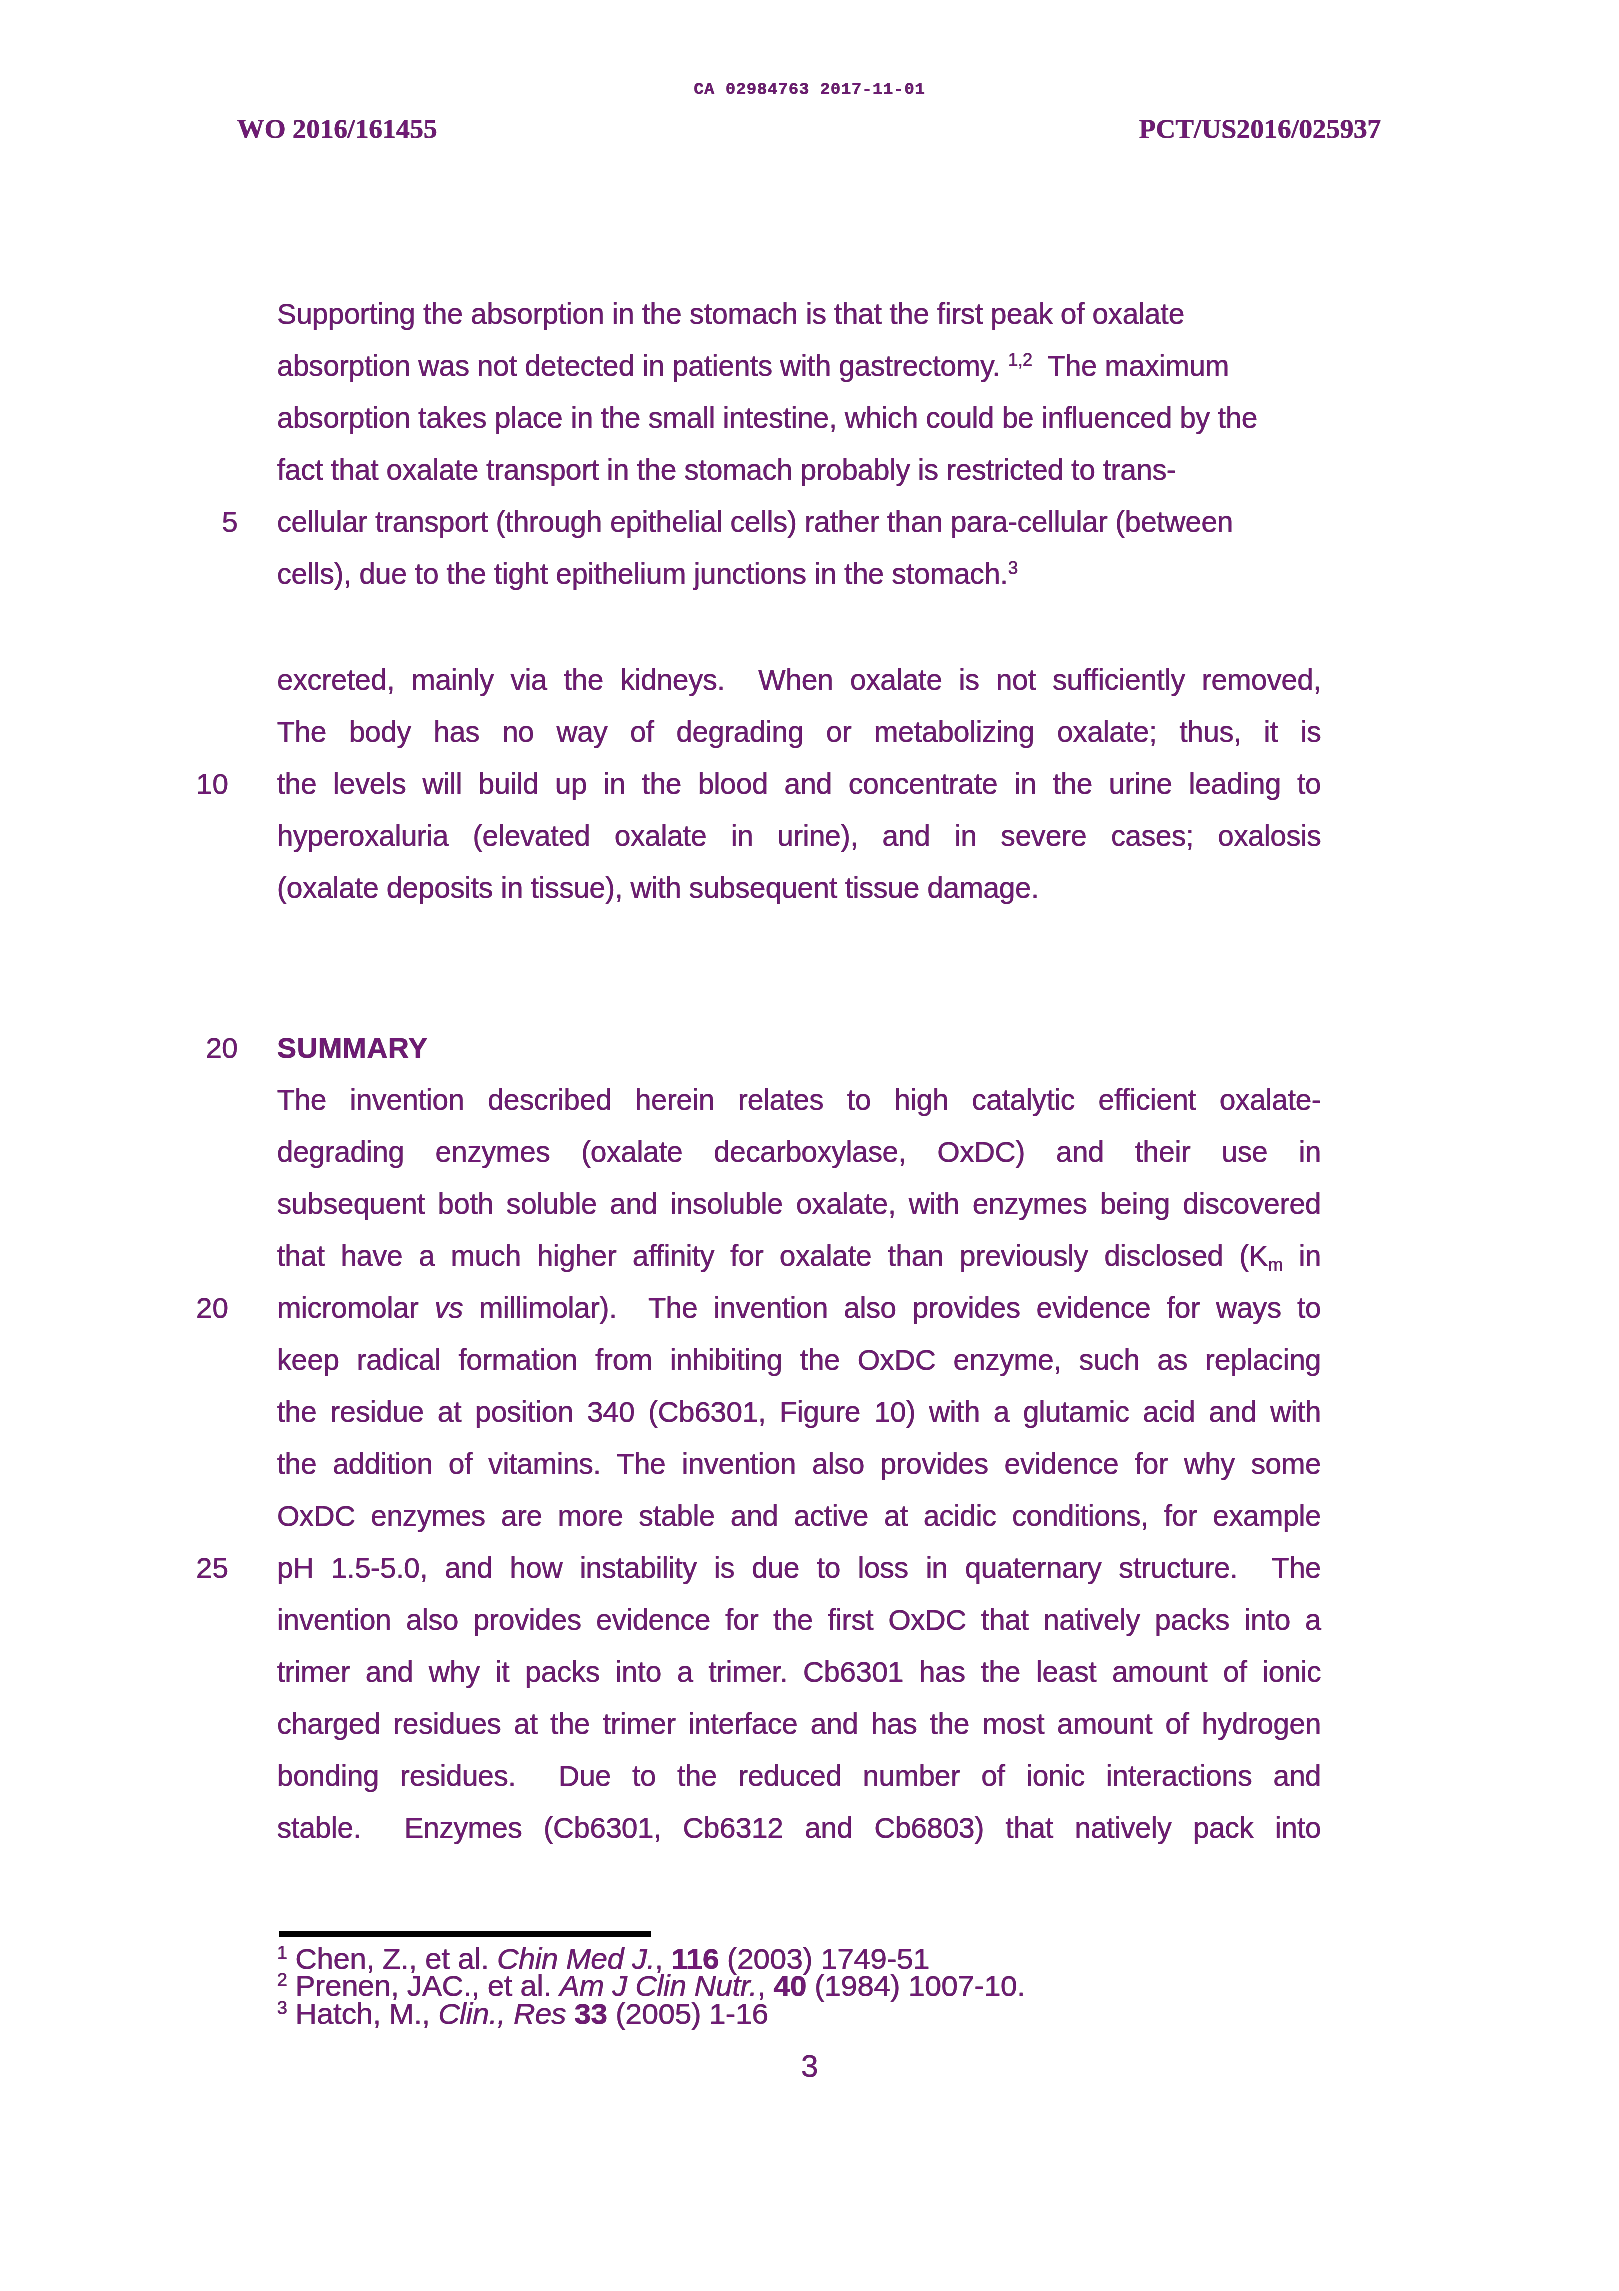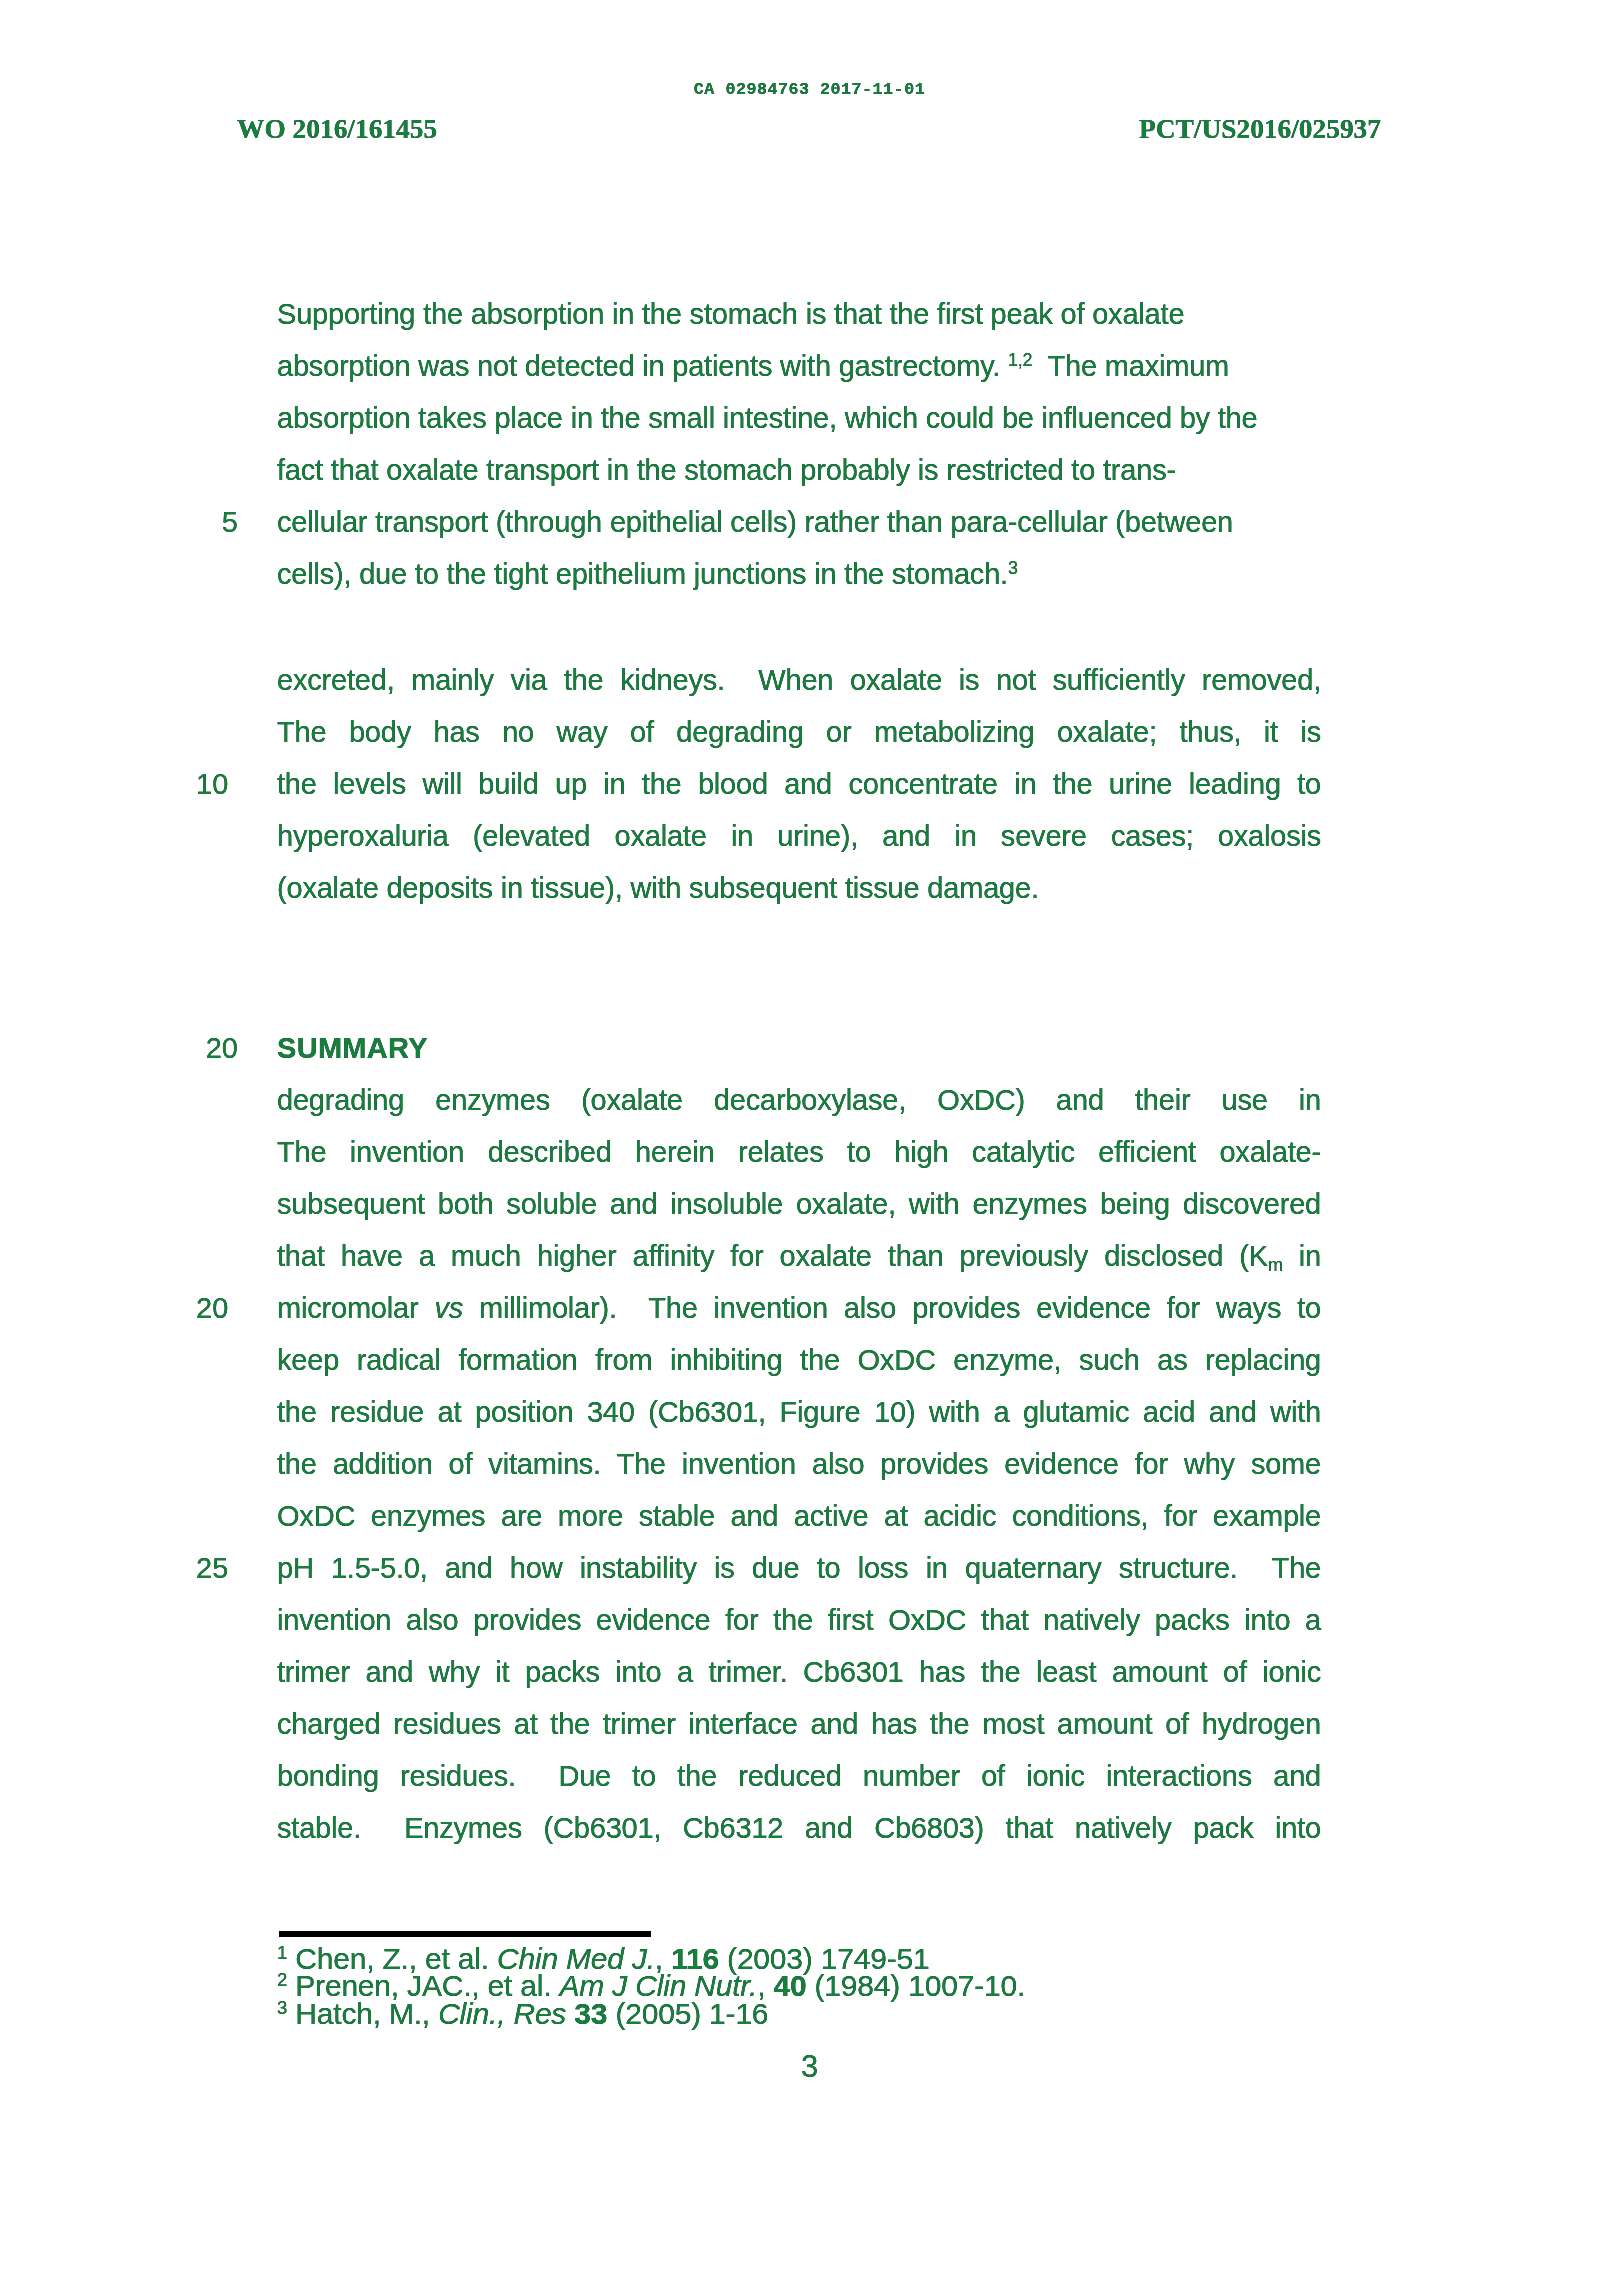--- a/index.html
+++ b/index.html
@@ -4,7 +4,7 @@
 <style>
   html,body{margin:0;padding:0;background:#888;}
   .page{
-    position:relative;width:1619px;height:2292px;background:#ffffff;color:#15803d;
+    position:relative;width:1619px;height:2292px;background:#ffffff;color:#701a75;
     font-family:"Liberation Sans",sans-serif;overflow:hidden;
     text-shadow:0 0 0.5px #000;
   }

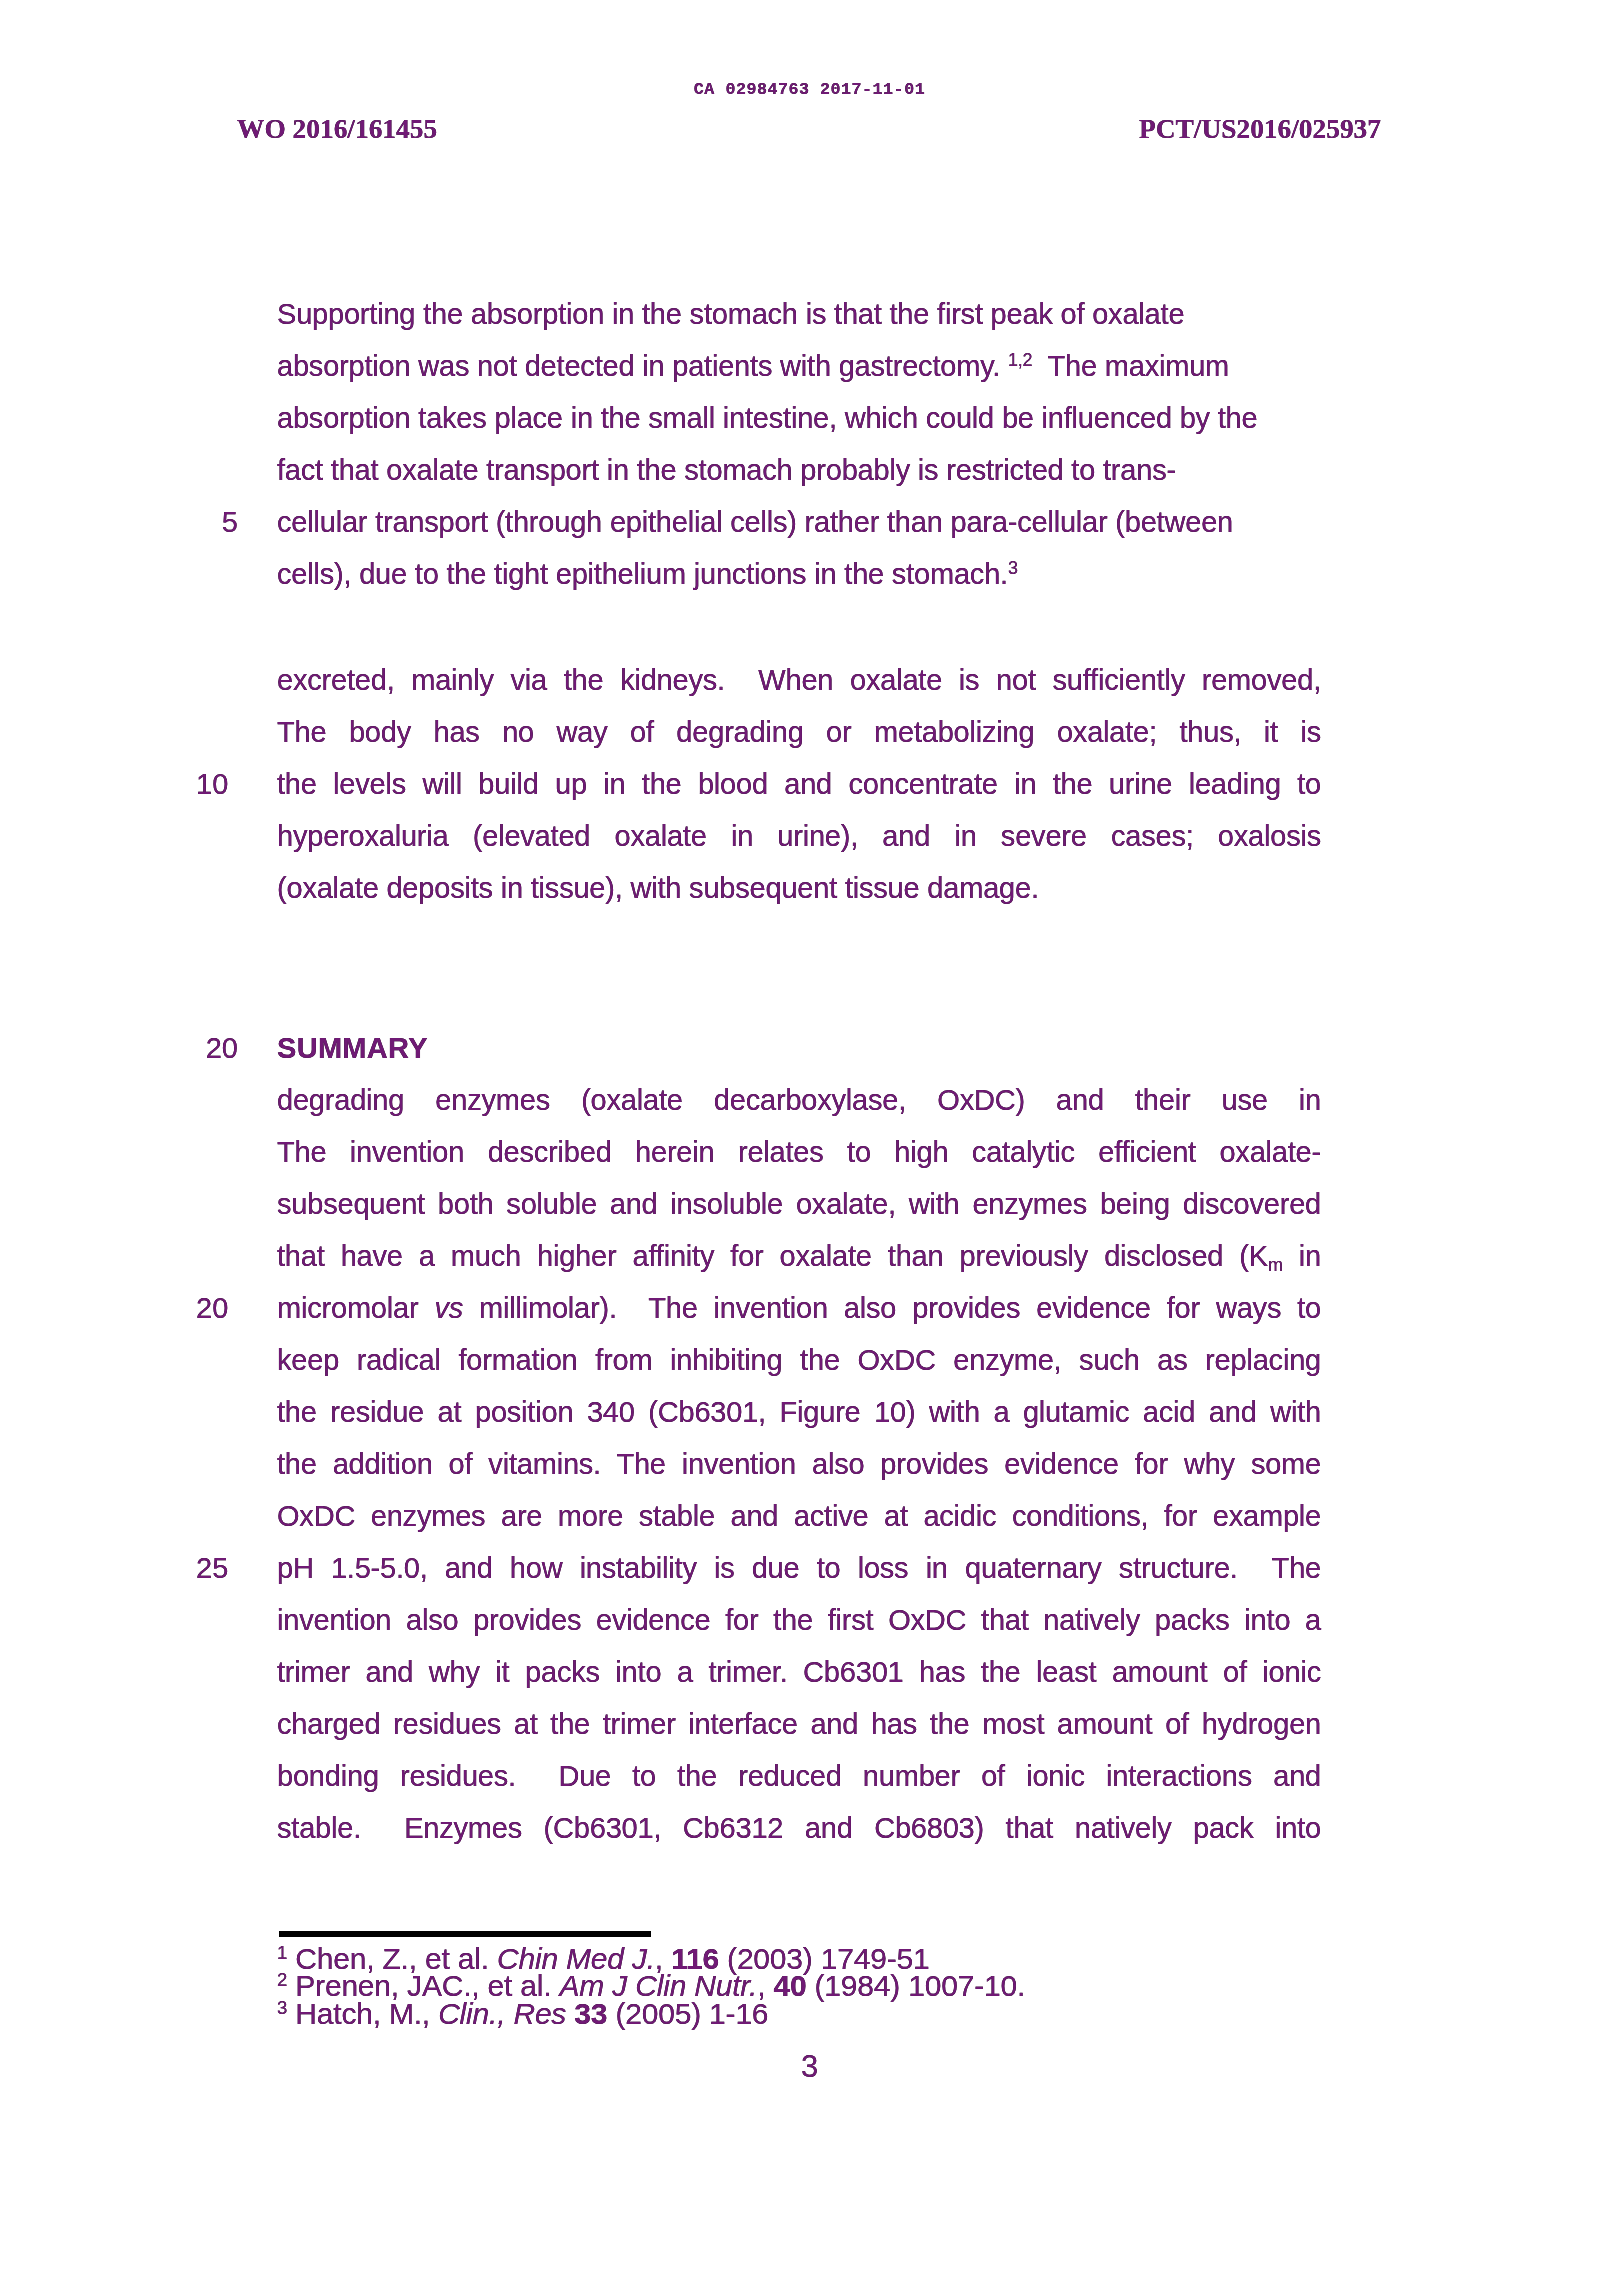--- a/index.html
+++ b/index.html
@@ -77,8 +77,8 @@
         <div class="line"><span class="lnum">20</span>SUMMARY</div>
       </div>
     <div class="block para3 justify">
+        <div class="line">The invention described herein relates to high catalytic efficient oxalate-</div>
         <div class="line">degrading enzymes (oxalate decarboxylase, OxDC) and their use in</div>
-        <div class="line">The invention described herein relates to high catalytic efficient oxalate-</div>
         <div class="line">subsequent both soluble and insoluble oxalate, with enzymes being discovered</div>
         <div class="line">that have a much higher affinity for oxalate than previously disclosed (K<sub>m</sub> in</div>
         <div class="line"><span class="lnum">20</span>micromolar <i>vs</i> millimolar).&nbsp; The invention also provides evidence for ways to</div>

